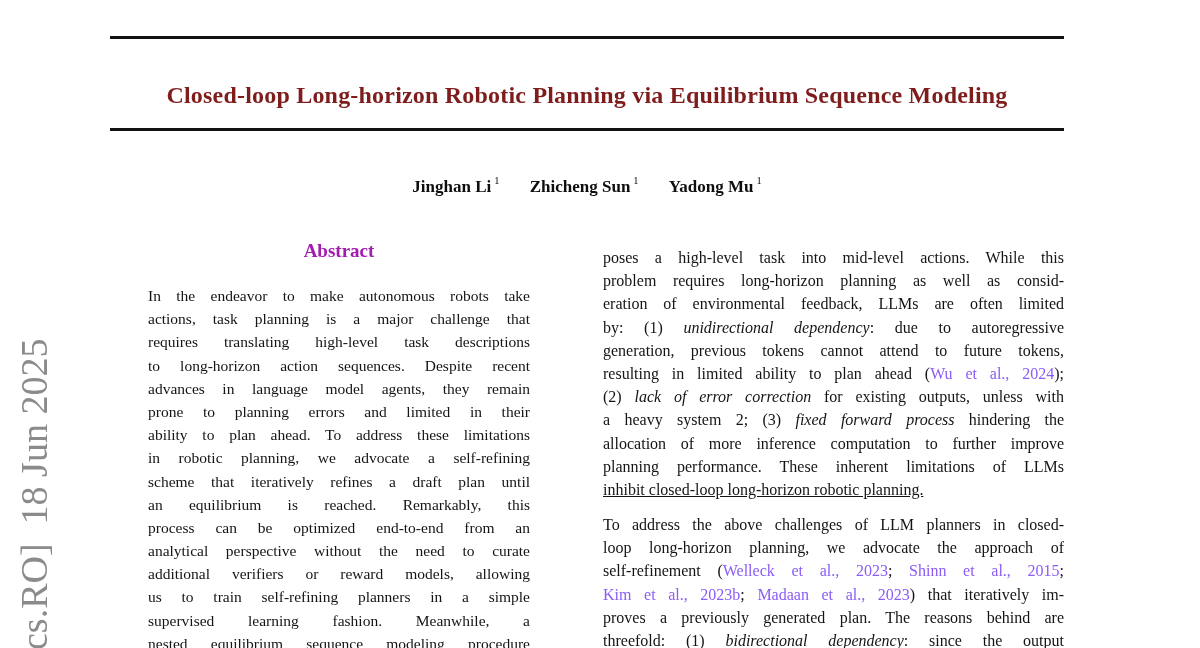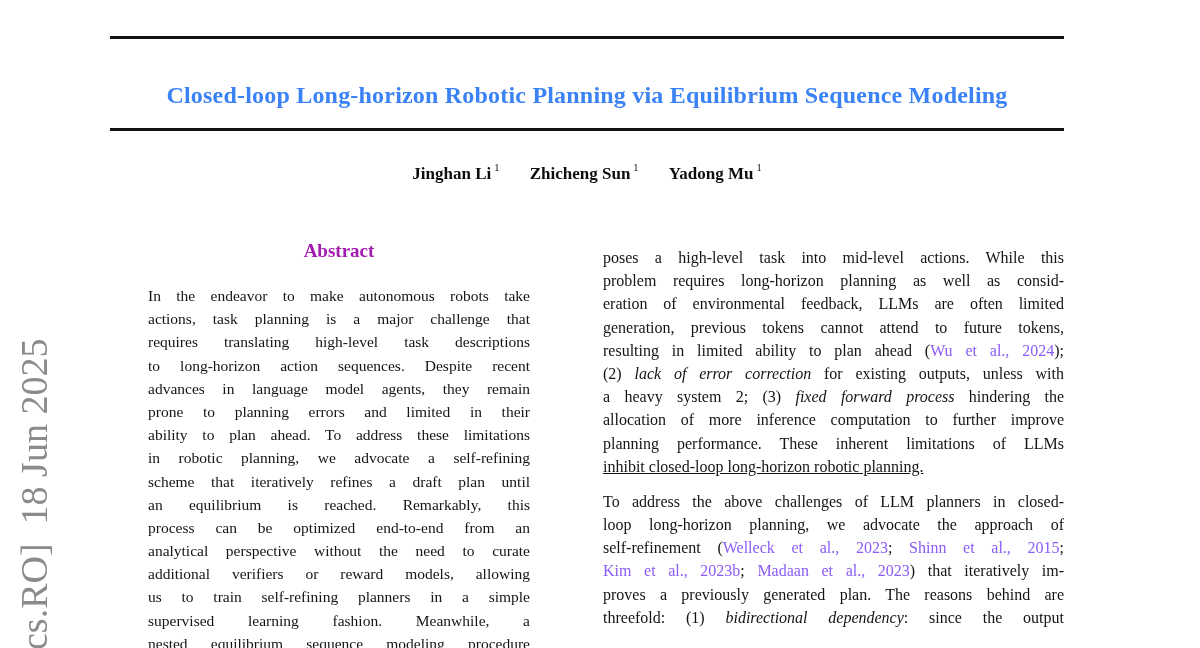--- a/index.html
+++ b/index.html
@@ -34,7 +34,7 @@
     font-size: 24px;
     font-weight: bold;
     letter-spacing: 0.2px;
-    color: #3b82f6;
+    color: #7f1d1d;
   }
   #authors {
     position: absolute;

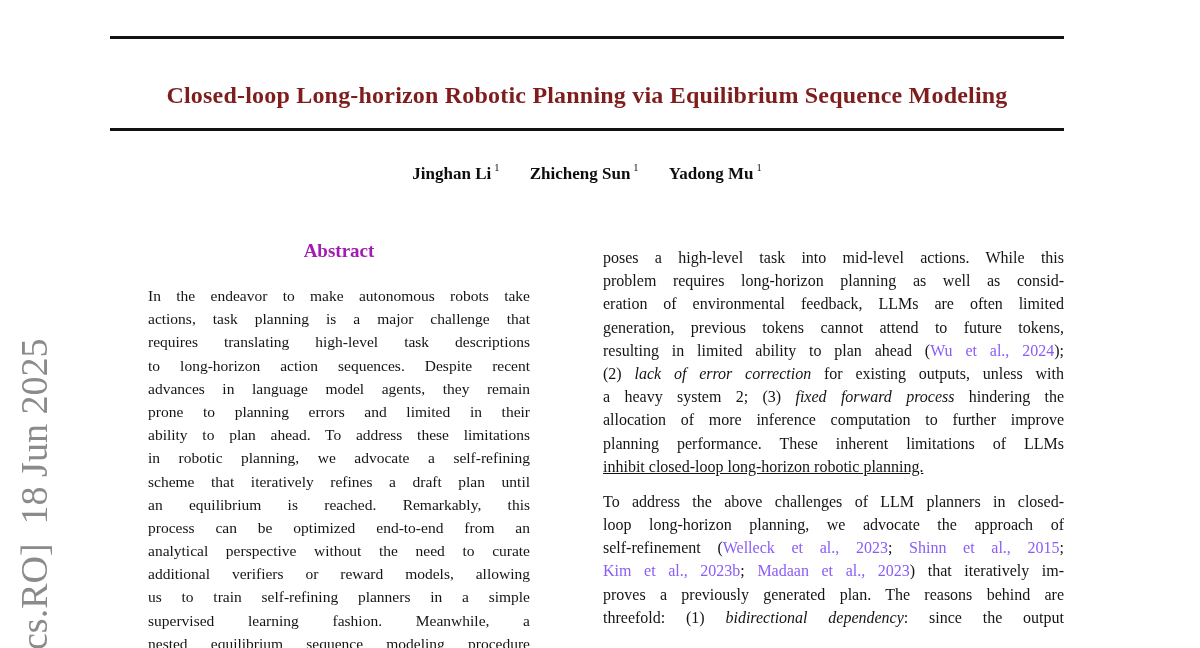--- a/index.html
+++ b/index.html
@@ -39,7 +39,7 @@
   #authors {
     position: absolute;
     left: 110px;
-    top: 163px;
+    top: 176px;
     width: 954px;
     text-align: center;
     font-size: 17px;

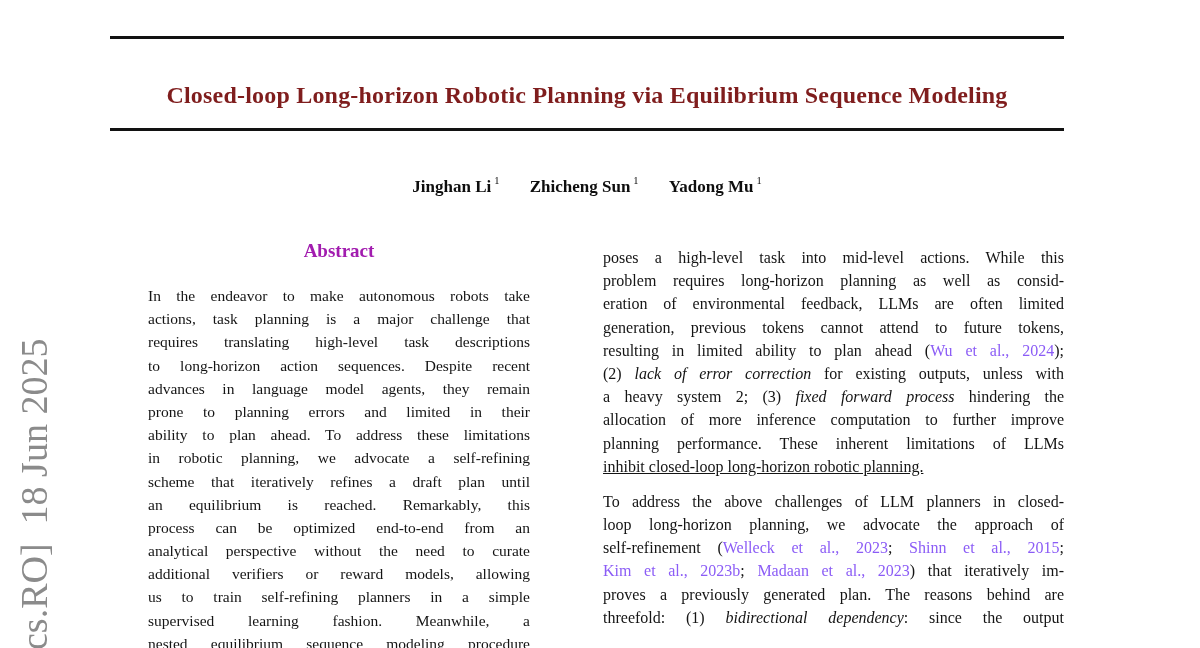--- a/index.html
+++ b/index.html
@@ -150,6 +150,7 @@
         <div class="line"><span>poses a high-level task into mid-level actions. While this</span></div>
         <div class="line"><span>problem requires long-horizon planning as well as consid-</span></div>
         <div class="line"><span>eration of environmental feedback, LLMs are often limited</span></div>
+        <div class="line"><span>by: (1) </span><span class="it">unidirectional dependency</span><span>: due to autoregressive</span></div>
         <div class="line"><span>generation, previous tokens cannot attend to future tokens,</span></div>
         <div class="line"><span>resulting in limited ability to plan ahead (</span><span class="cite">Wu et al., 2024</span><span>);</span></div>
         <div class="line"><span>(2) </span><span class="it">lack of error correction</span><span> for existing outputs, unless with</span></div>

